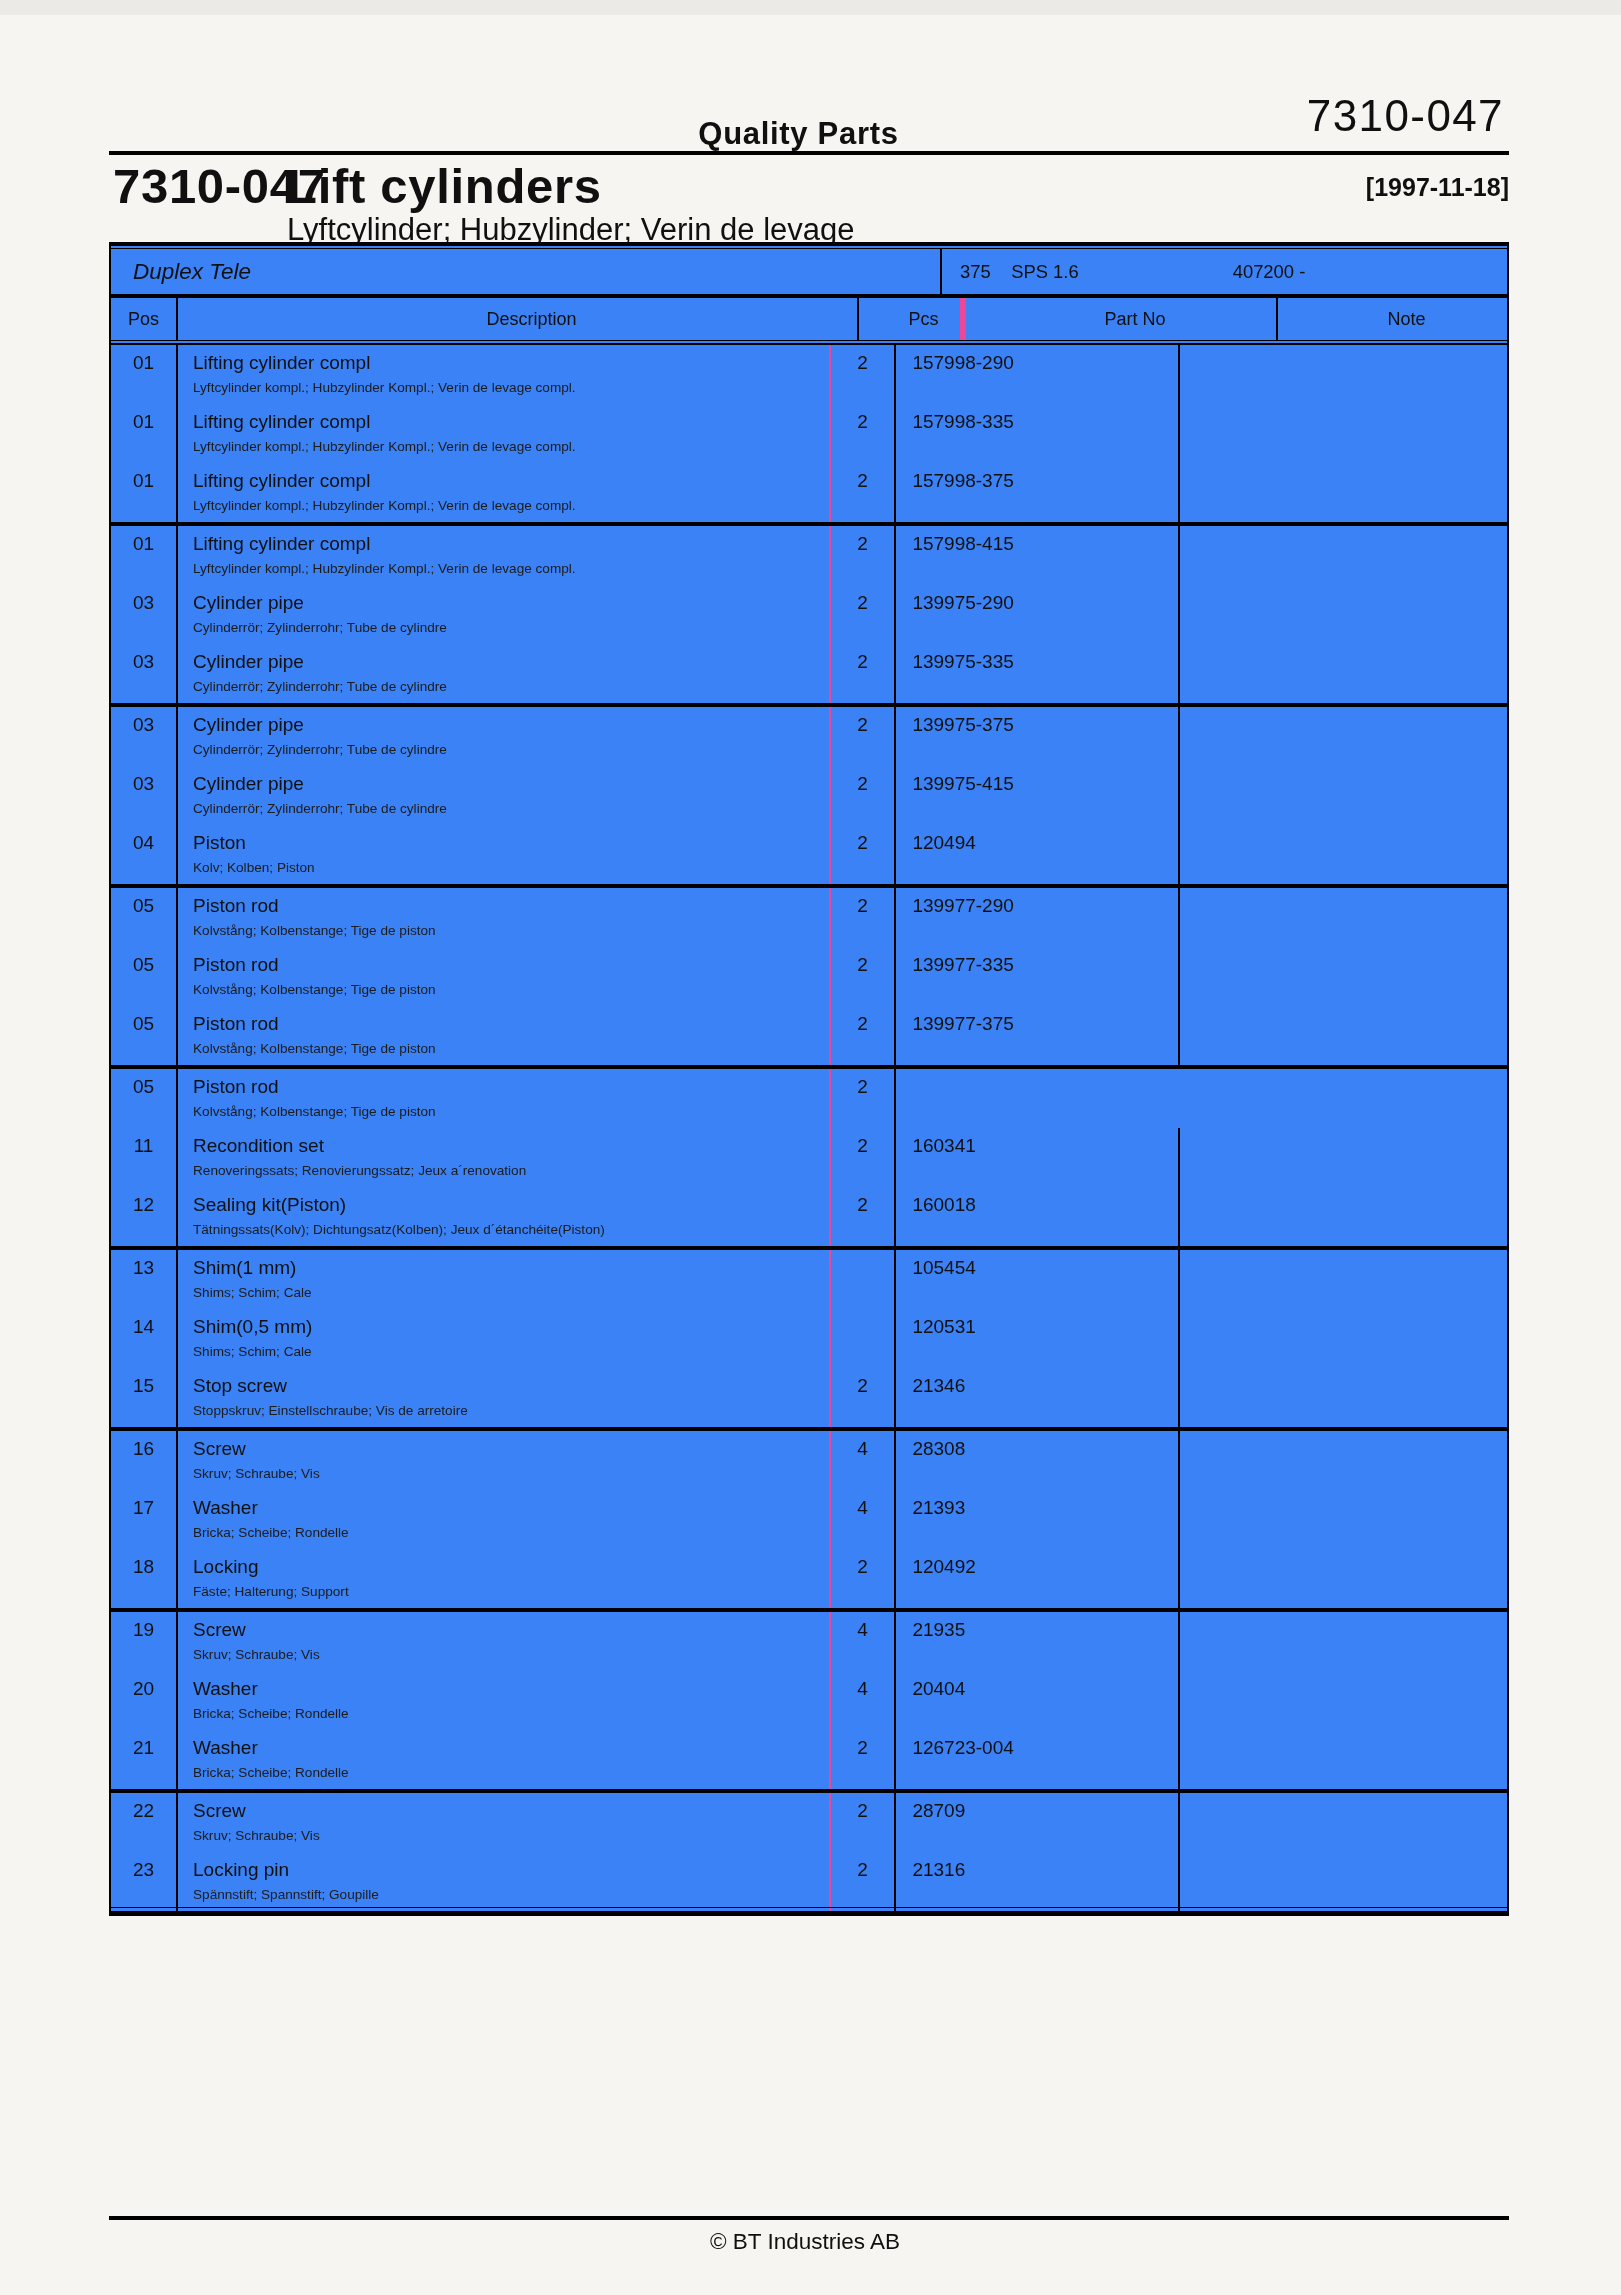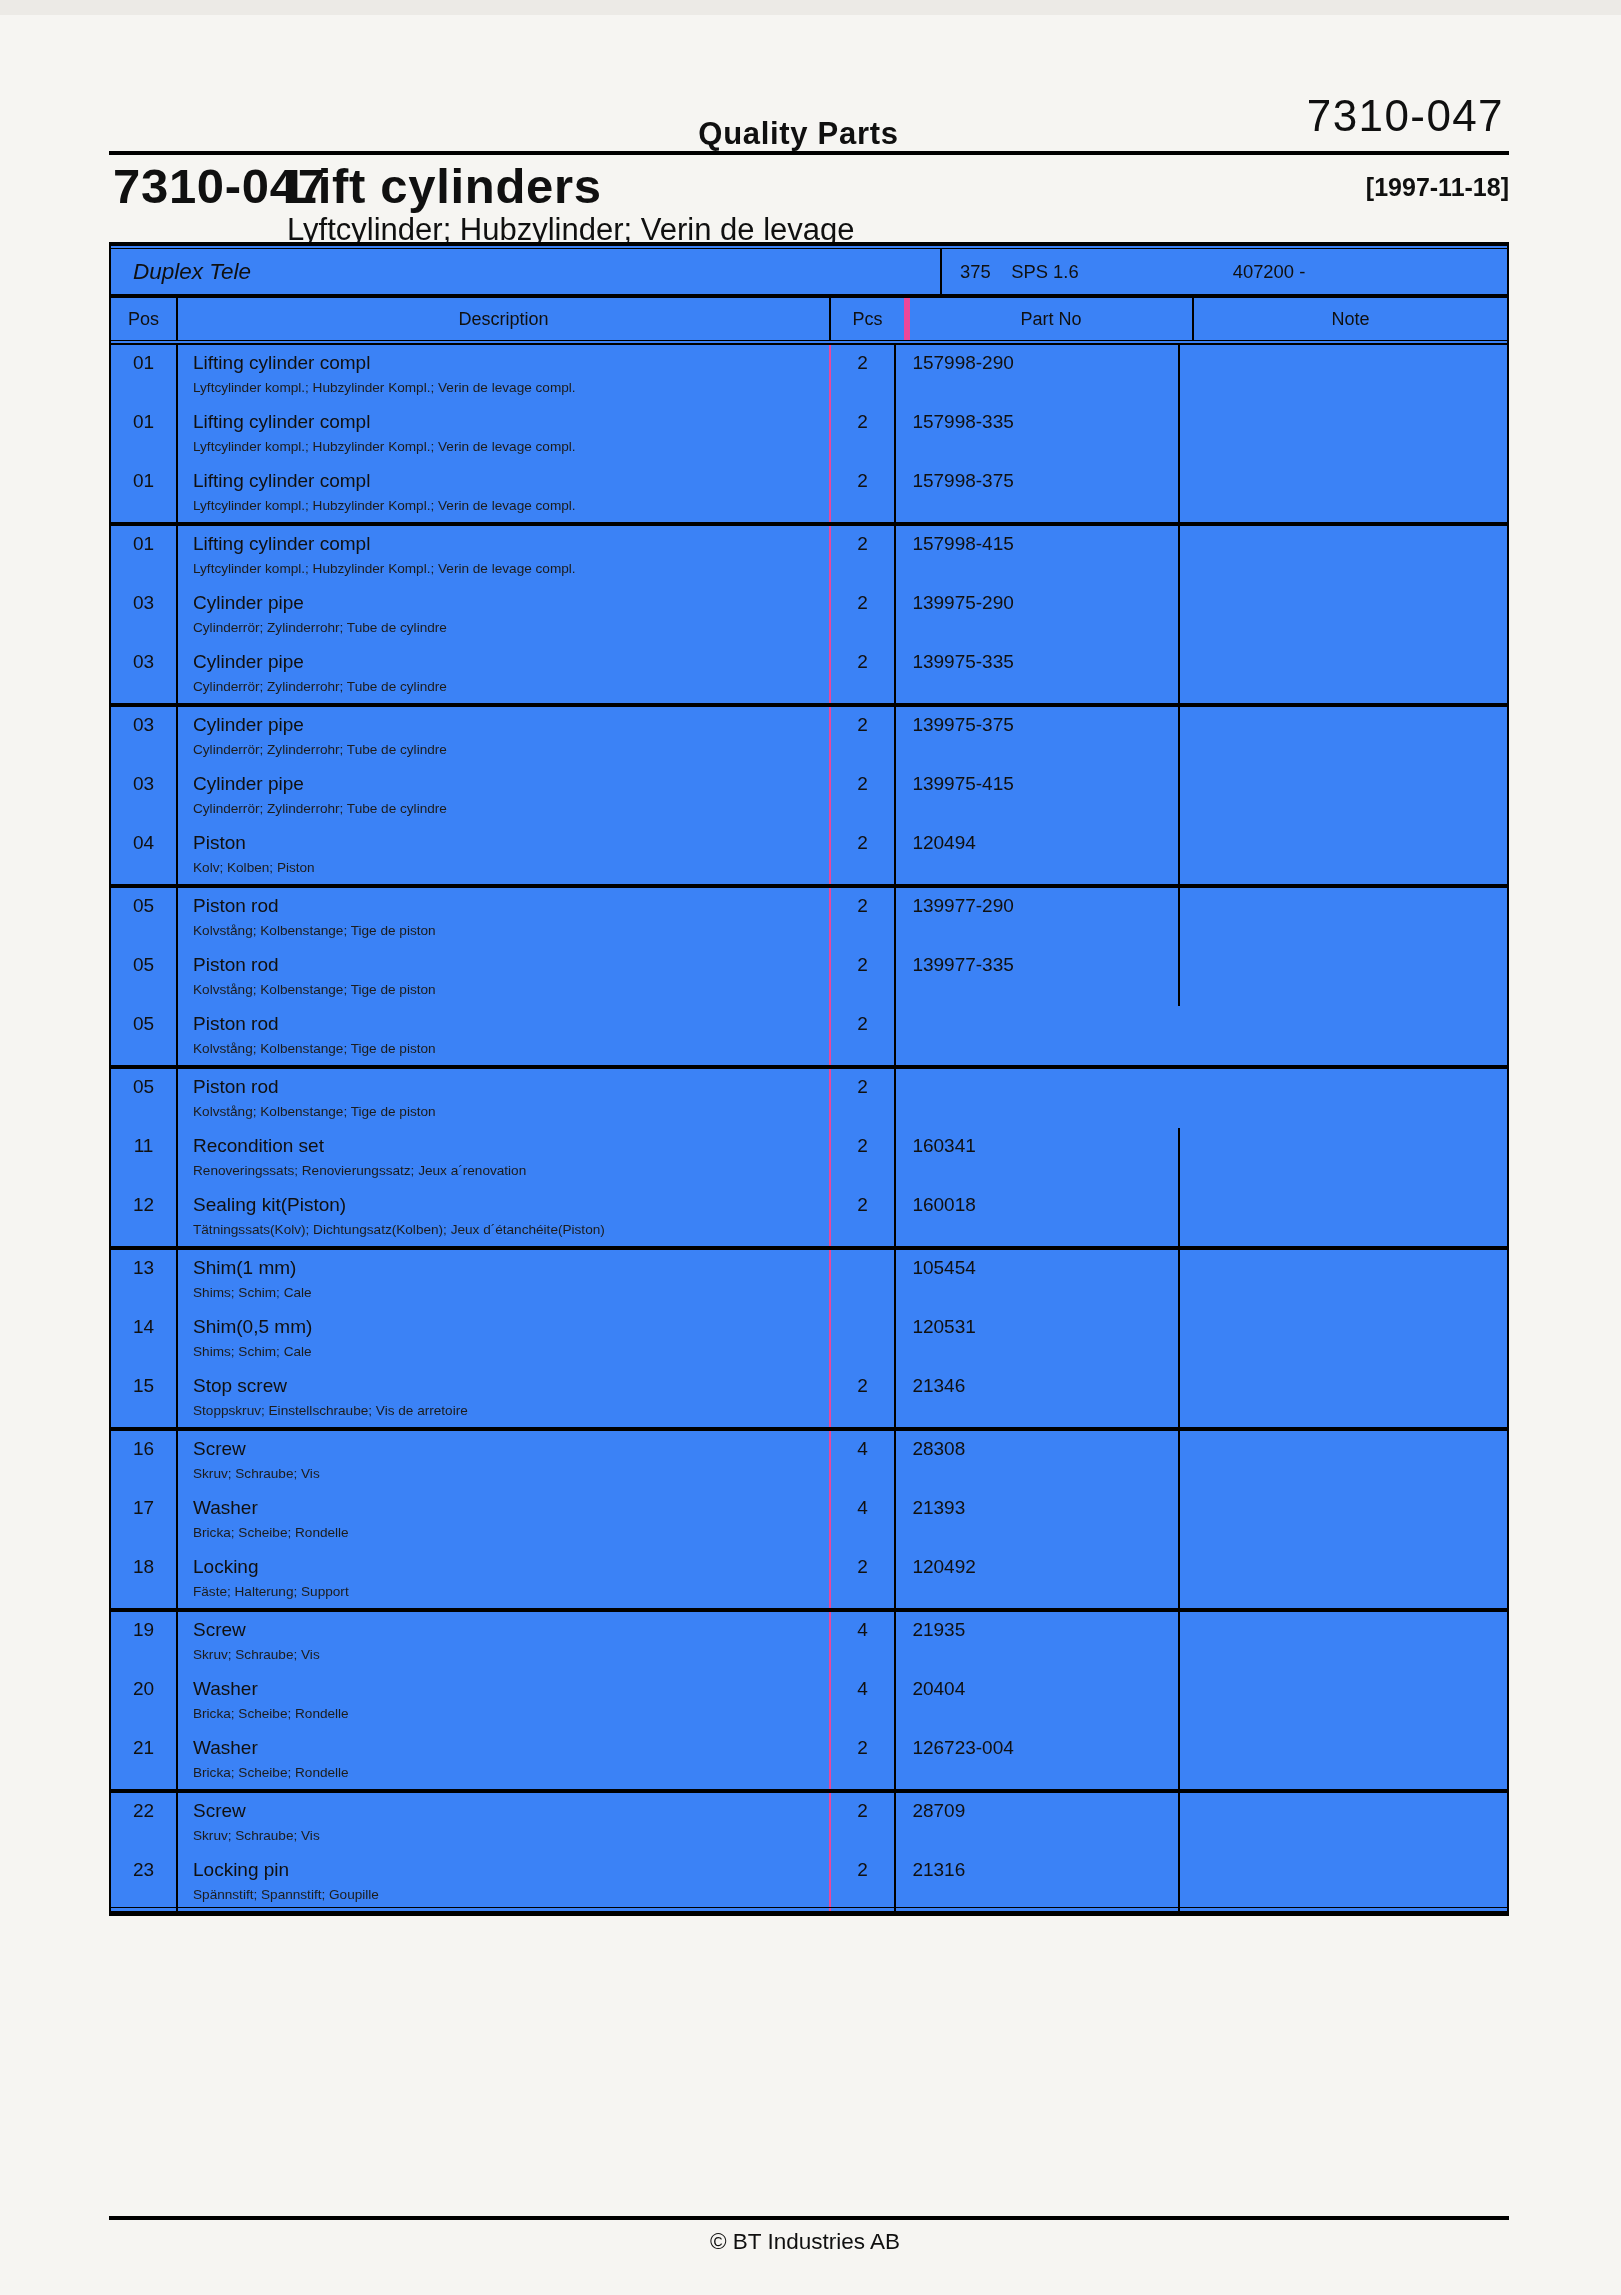--- a/index.html
+++ b/index.html
@@ -43,7 +43,7 @@
   .info-right .iv1 { margin-left:18px; }
   .info-right .iv2 { margin-left:20.5px; }
   .info-right .iv3 { margin-left:154px; }
-  .colheader { display:flex; height:42px; align-items:center; font-size:18px; border-bottom:1.4px solid #000; }
+  .colheader { display:flex; height:42px; align-items:center; font-size:18px; border-bottom:1.4px solid #000;gap:28px; }
   .colheader > div { box-sizing:border-box; text-align:center; height:100%; display:flex; align-items:center; justify-content:center; }
   .ch-pos  { width:67px;  border-right:2px solid #000; }
   .ch-desc { width:653px; border-right:2px solid #000; }

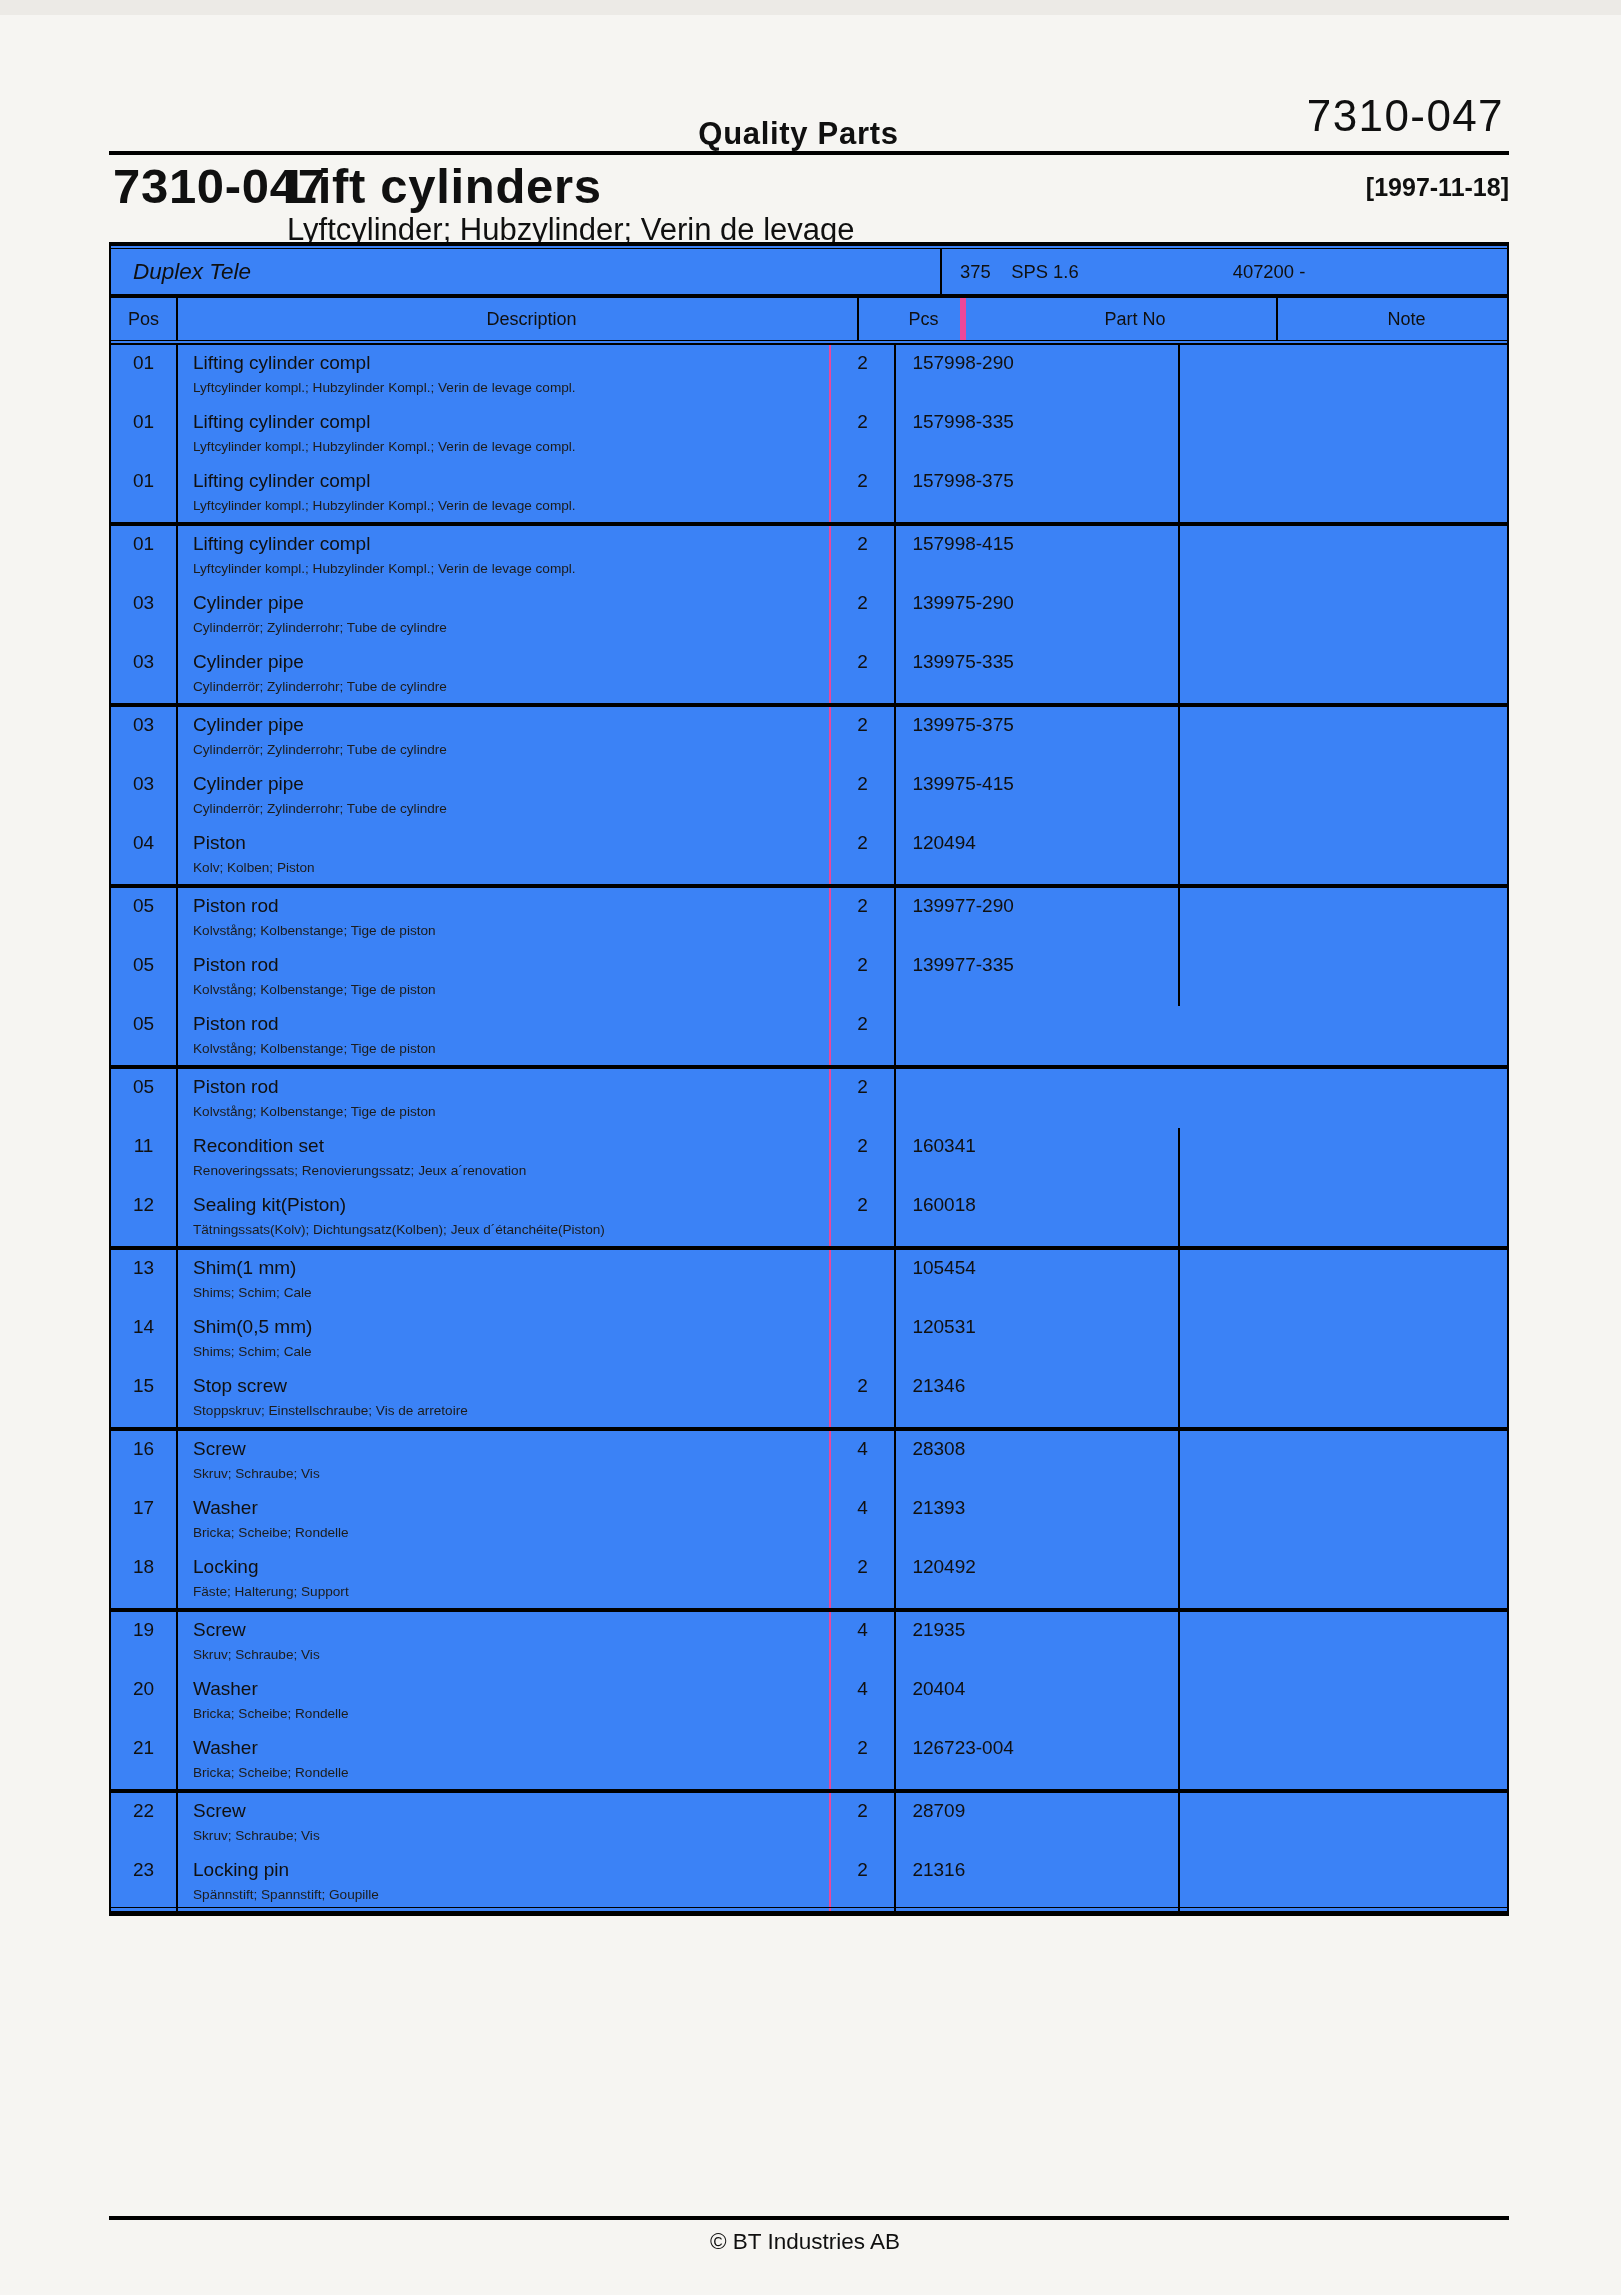--- a/index.html
+++ b/index.html
@@ -227,6 +227,7 @@
               <div class="d-sub">Kolvstång; Kolbenstange; Tige de piston</div>
             </div>
             <div class="c-pcs">2</div>
+            <div class="c-part">139977-375</div>
             <div class="c-note"></div>
           </div>
         </div>

